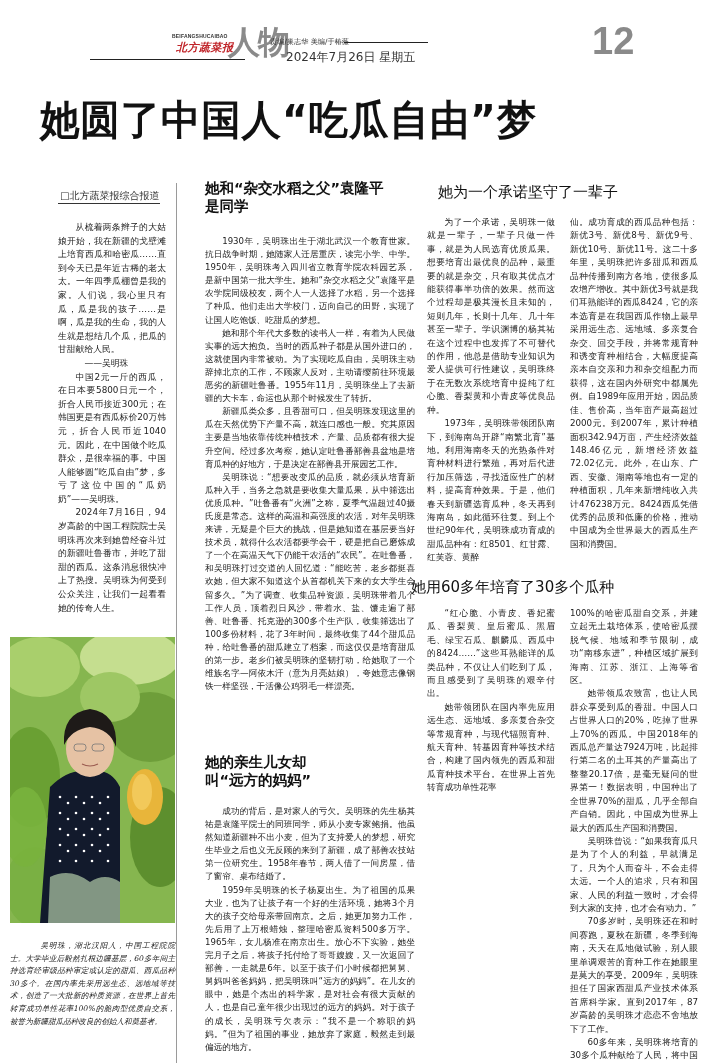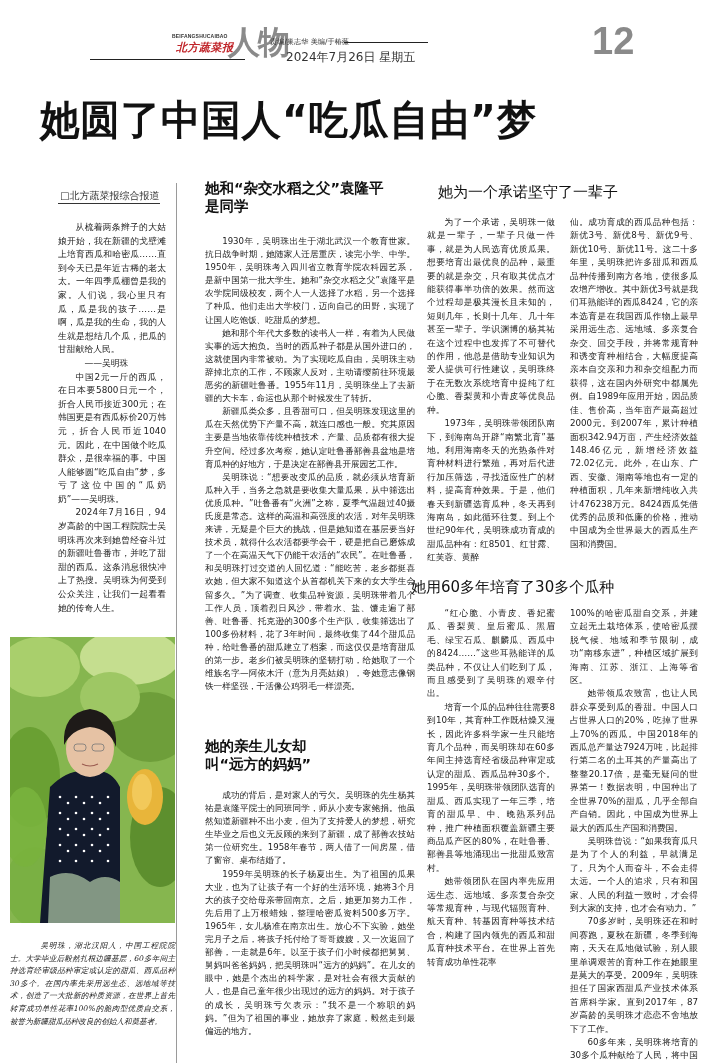--- a/index.html
+++ b/index.html
@@ -163,7 +163,6 @@
 <h2 class="right-h" style="left:411px; top:578px;">她用60多年培育了30多个瓜种</h2>
 <div class="rcol" style="left:427px; top:607px;">
   <p>“红心脆、小青皮、香妃蜜瓜、香梨黄、皇后蜜瓜、黑眉毛、绿宝石瓜、麒麟瓜、西瓜中的8424……”这些耳熟能详的瓜类品种，不仅让人们吃到了瓜，而且感受到了吴明珠的艰辛付出。</p>
-  <p>培育一个瓜的品种往往需要8到10年，其育种工作既枯燥又漫长，因此许多科学家一生只能培育几个品种，而吴明珠却在60多年间主持选育经省级品种审定或认定的甜瓜、西瓜品种30多个。1995年，吴明珠带领团队选育的甜瓜、西瓜实现了一年三季，培育的甜瓜早、中、晚熟系列品种，推广种植面积覆盖新疆主要商品瓜产区的80%，在吐鲁番、鄯善县等地涌现出一批甜瓜致富村。</p>
   <p>她带领团队在国内率先应用远生态、远地域、多亲复合杂交等常规育种，与现代辐照育种、航天育种、转基因育种等技术结合，构建了国内领先的西瓜和甜瓜育种技术平台。在世界上首先转育成功单性花率</p>
 </div>
 <div class="rcol" style="left:570px; top:607px;">

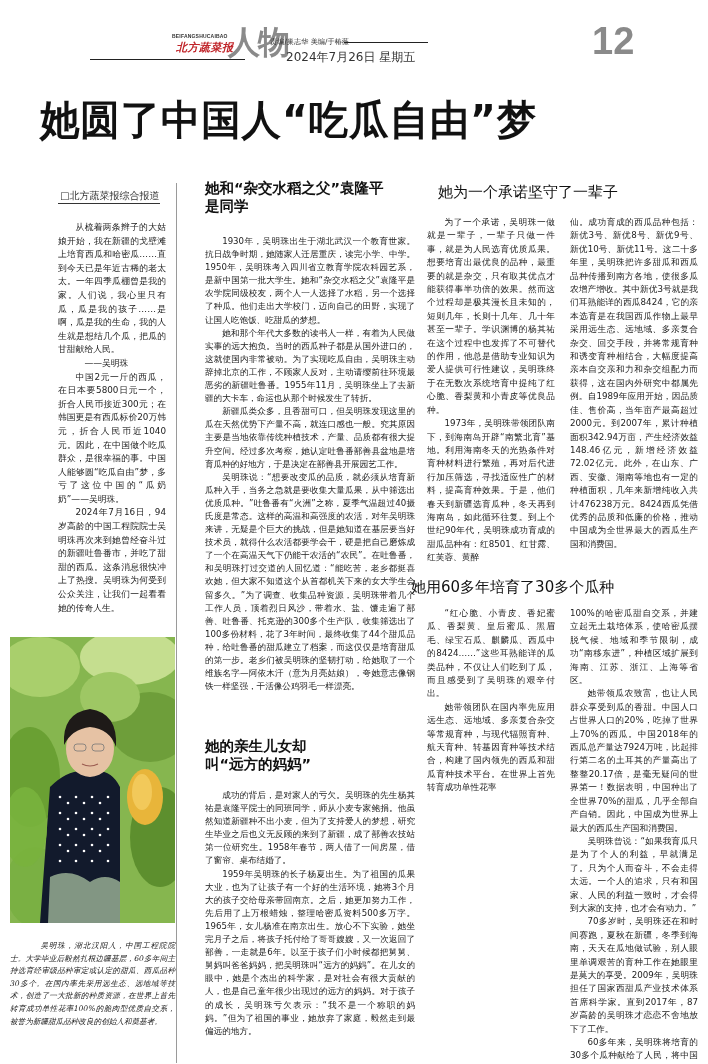--- a/index.html
+++ b/index.html
@@ -143,7 +143,7 @@
   </div>
 </div>
 
-<div class="mid-col" style="top:738px;">
+<div class="mid-col" style="top:754px;">
   <h2 class="sub-h" style="width:120px; margin-bottom:16px;">她的亲生儿女却叫“远方的妈妈”</h2>
   <div class="body">
     <p>成功的背后，是对家人的亏欠。吴明珠的先生杨其祐是袁隆平院士的同班同学，师从小麦专家鲍捐。他虽然知道新疆种不出小麦，但为了支持爱人的梦想，研究生毕业之后也义无反顾的来到了新疆，成了鄯善农技站第一位研究生。1958年春节，两人借了一间房屋，借了窗帘、桌布结婚了。</p>

